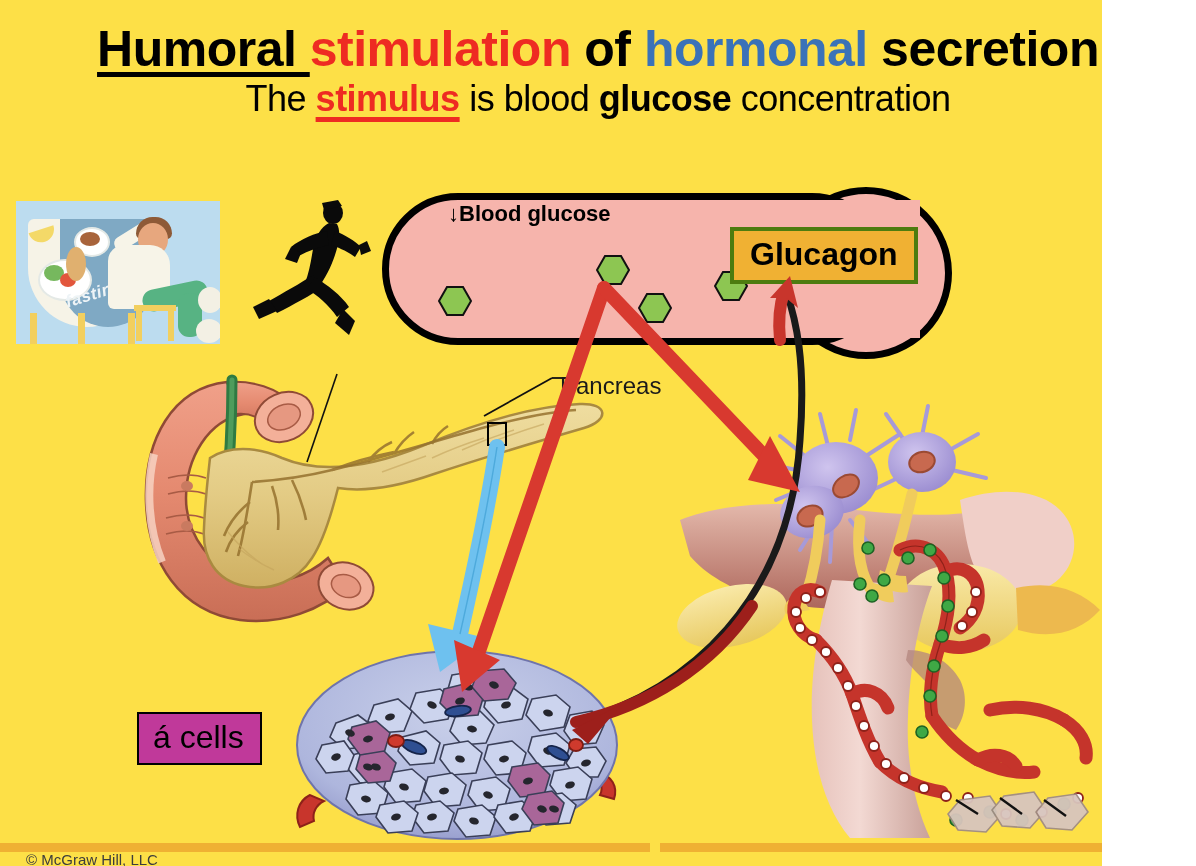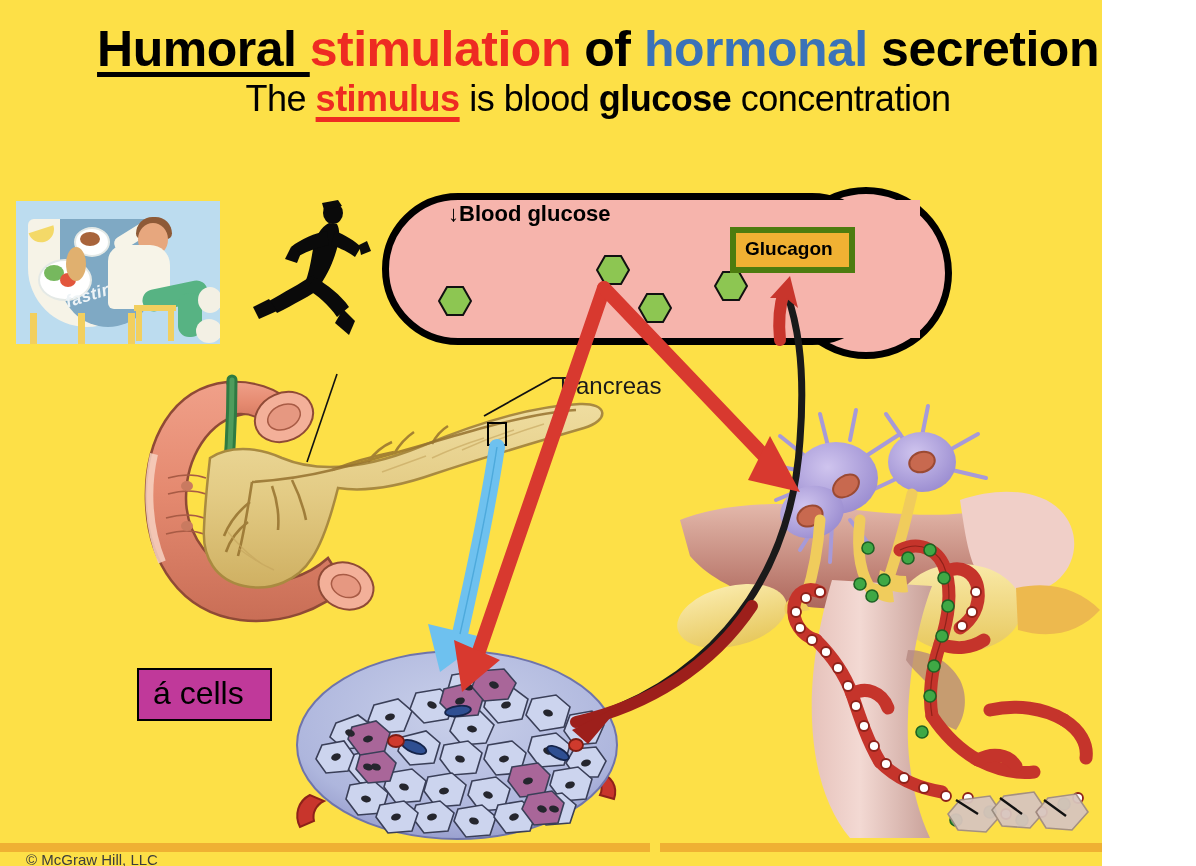--- a/index.html
+++ b/index.html
@@ -151,9 +151,9 @@
   }
   #glucagon-box {
     position: absolute; left: 350px; top: 44px;
-    padding: 5px 16px 7px 9px;
-    background: #f0b133; border: 6px solid #4d7c0f;
-    font-size: 19px; font-weight: bold; color: #000000; white-space: nowrap;
+    padding: 5px 16px 7px 16px;
+    background: #f0b133; border: 4px solid #4d7c0f;
+    font-size: 32px; font-weight: bold; color: #000000; white-space: nowrap;
   }
 
   

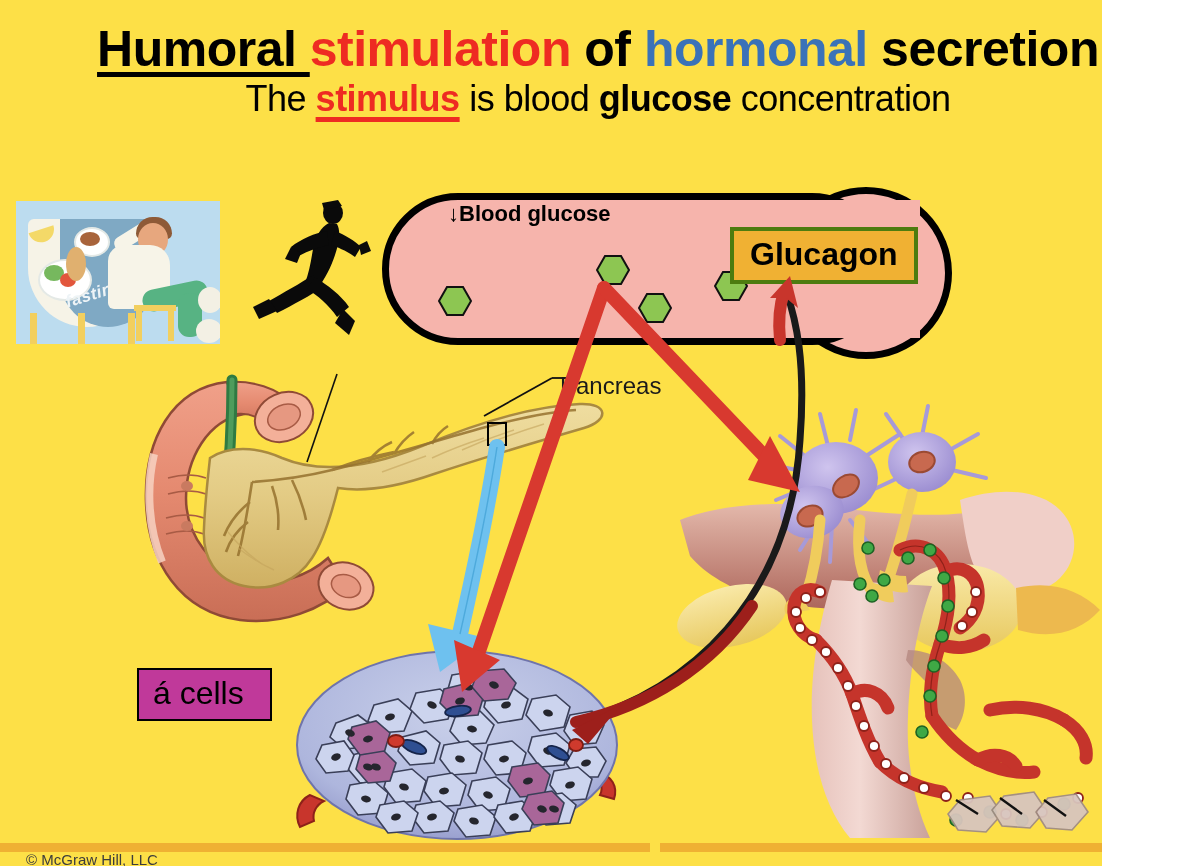--- a/index.html
+++ b/index.html
@@ -172,8 +172,8 @@
 
   
   #alpha-cells-label {
-    position: absolute; left: 137px; top: 668px;
-    padding: 5px 26px 7px 14px;
+    position: absolute; left: 137px; top: 712px;
+    padding: 5px 16px 7px 14px;
     background: #c0399a; border: 2px solid #000000;
     font-size: 32px; color: #000000; white-space: nowrap;
   }

